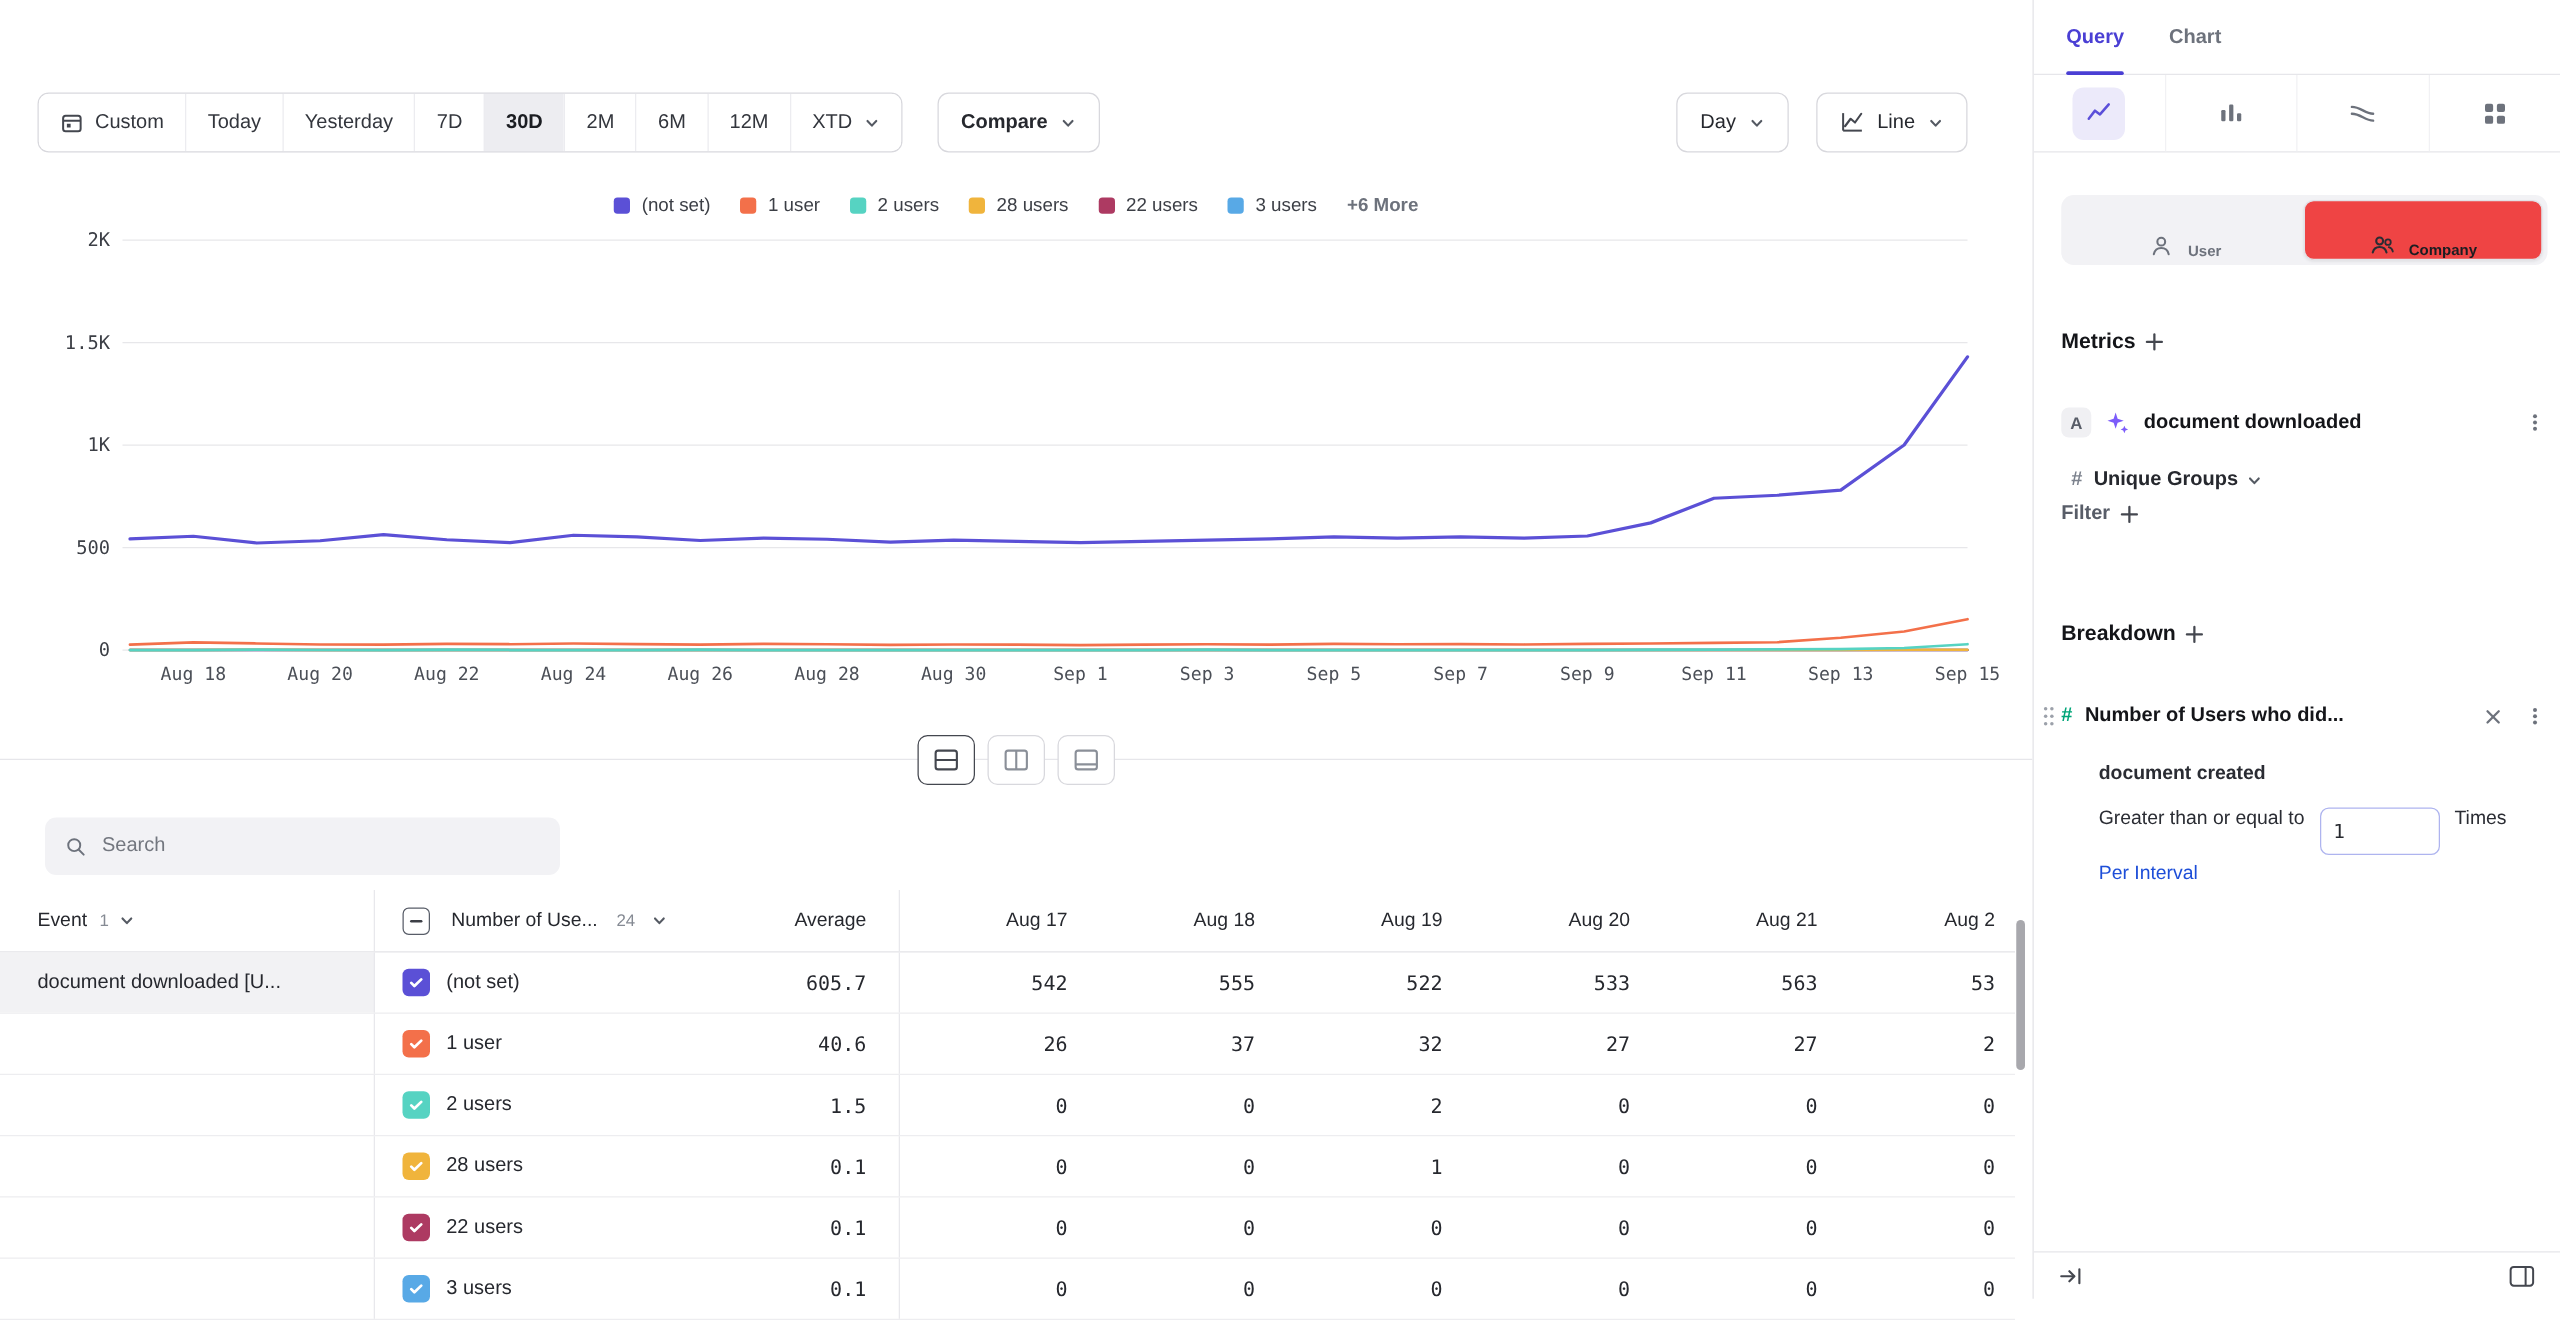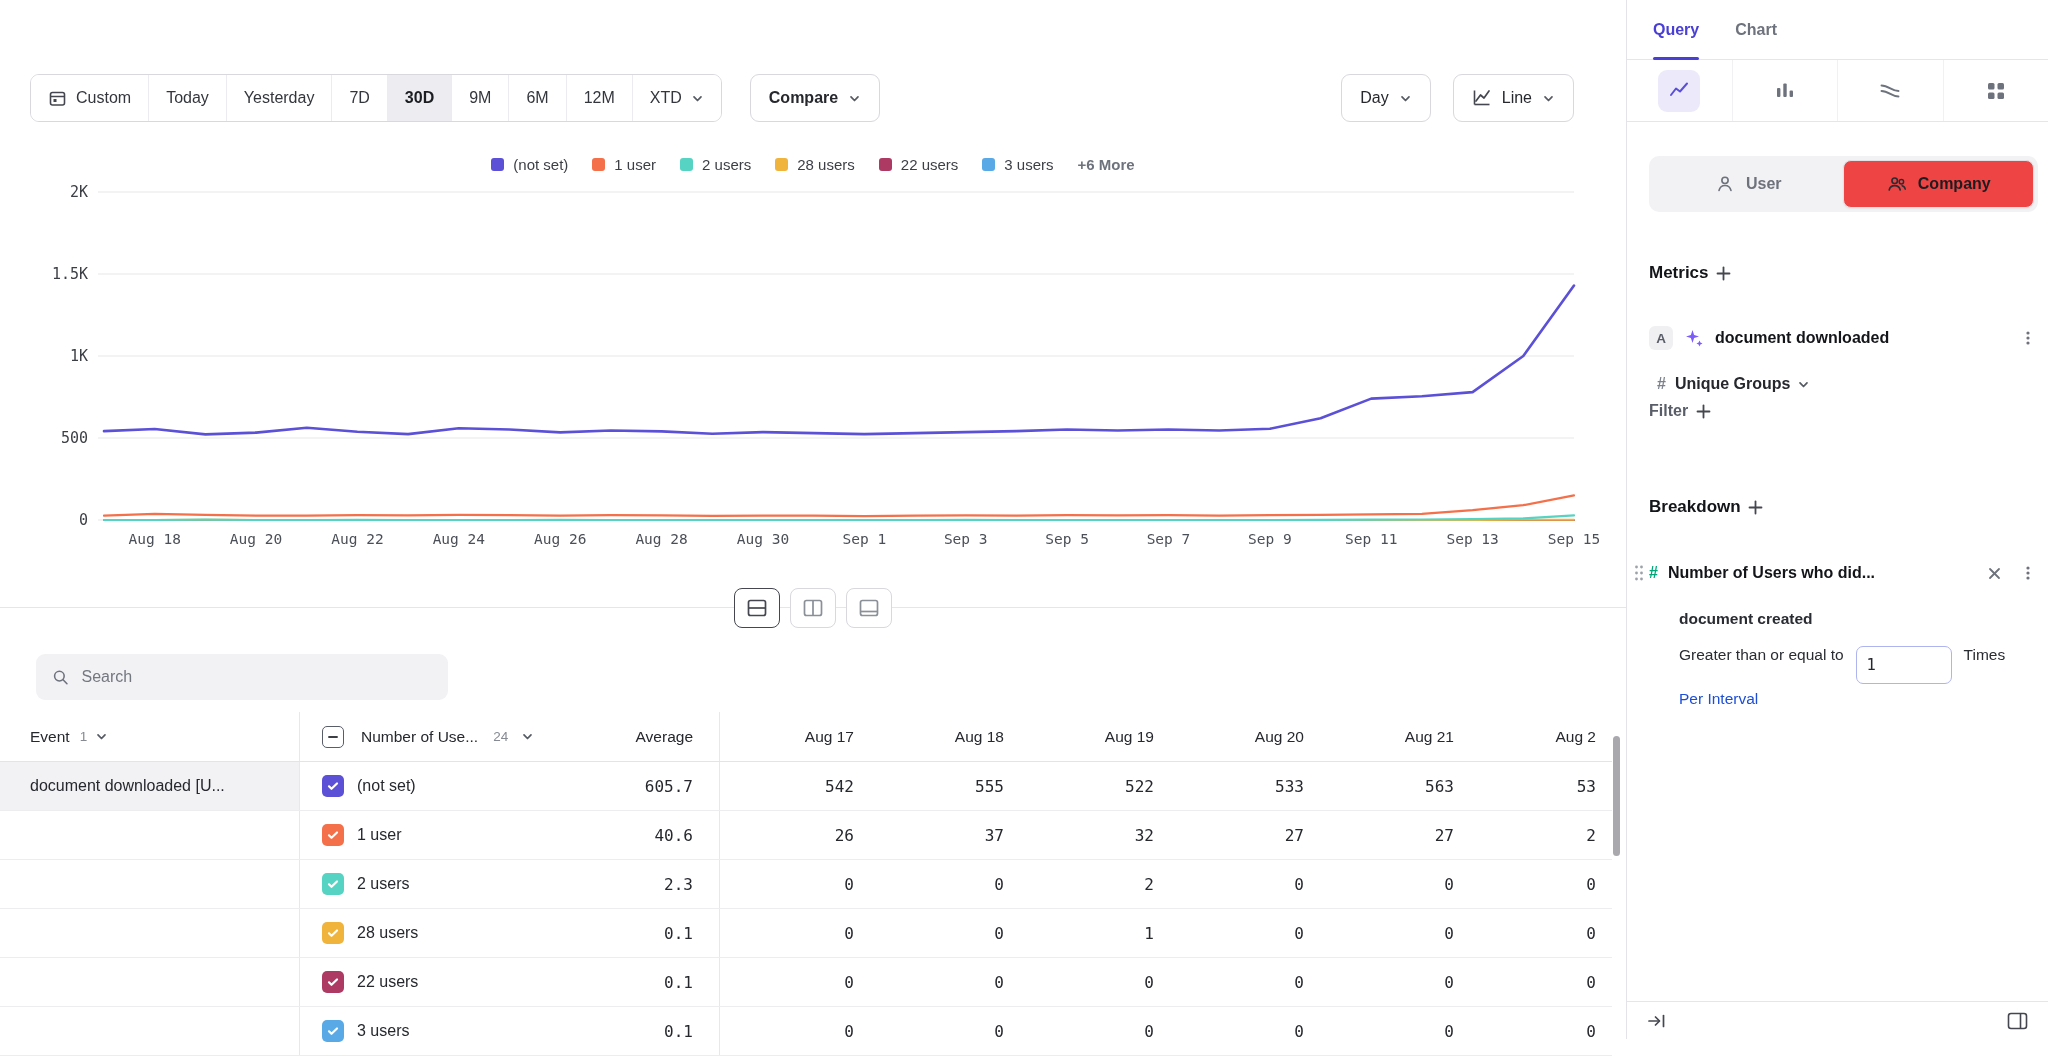--- a/index.html
+++ b/index.html
@@ -127,7 +127,7 @@
           <span>30D</span>
         </button>
         <button class="range-btn">
-          <span>9M</span>
+          <span>2M</span>
         </button>
         <button class="range-btn">
           <span>6M</span>

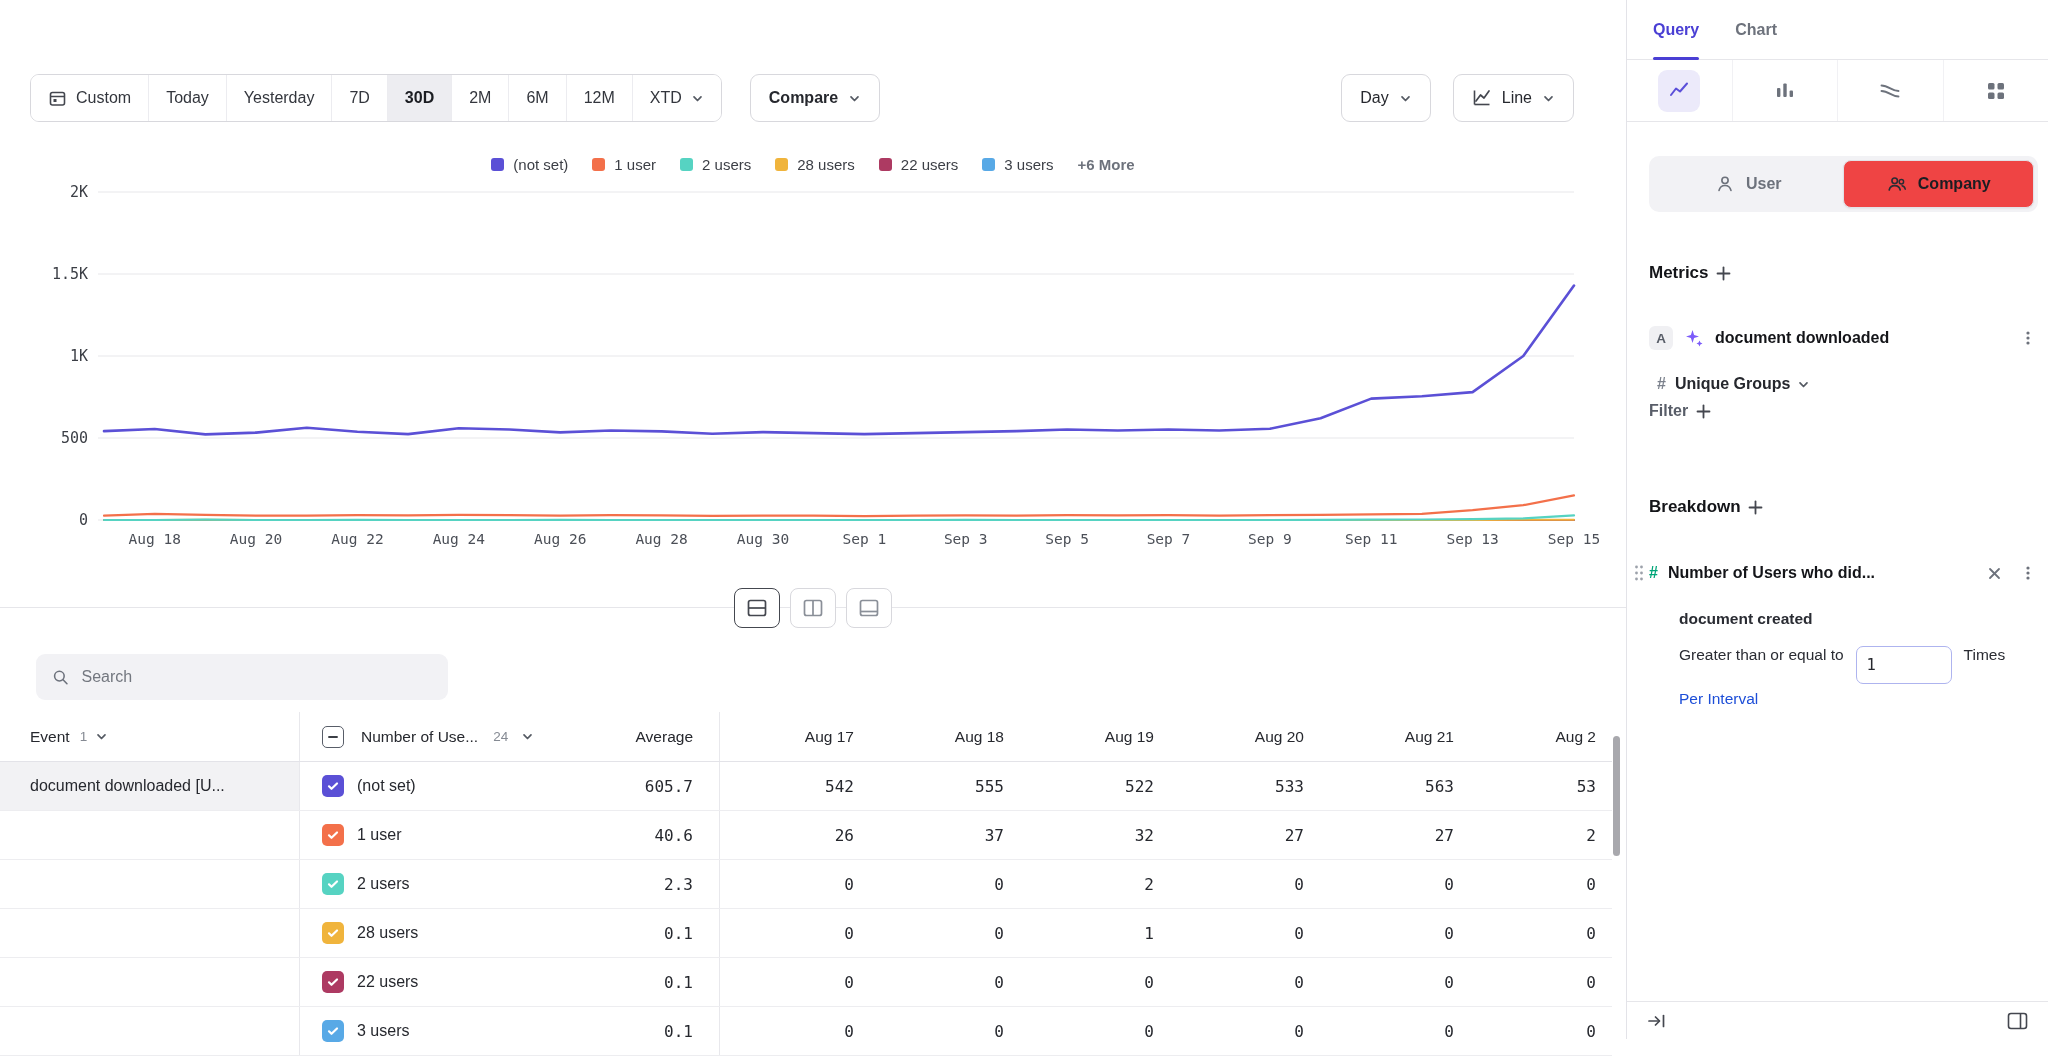--- a/index.html
+++ b/index.html
@@ -73,7 +73,7 @@
   .badge{width:42px;height:42px;border-radius:9px;display:flex;align-items:center;justify-content:center}
   .itab.active .badge{background:#eceafa}
   .seg{margin:34px 10px 0 22px;height:56px;background:#f2f2f5;border-radius:10px;display:flex;padding:4px}
-  .seg-opt{flex:1;display:flex;align-items:center;justify-content:center;gap:10px;font-size:16px;font-weight:600;color:#6d727c;border-radius:8px}
+  .seg-opt{flex:1;display:flex;align-items:flex-end;justify-content:center;gap:10px;font-size:12px;font-weight:600;color:#6d727c;border-radius:8px}
   .seg-opt.active{background:#ef4444;color:#1b1d22;border:1px solid #e2e2e7;box-shadow:0 1px 2px rgba(0,0,0,.06)}
   .sect-h{display:flex;align-items:center;justify-content:flex-start;padding:0 16px 0 22px;height:30px}
   .sect-h.m1{margin-top:46px}.sect-h.m2{}.sect-h.m3{margin-top:66px}

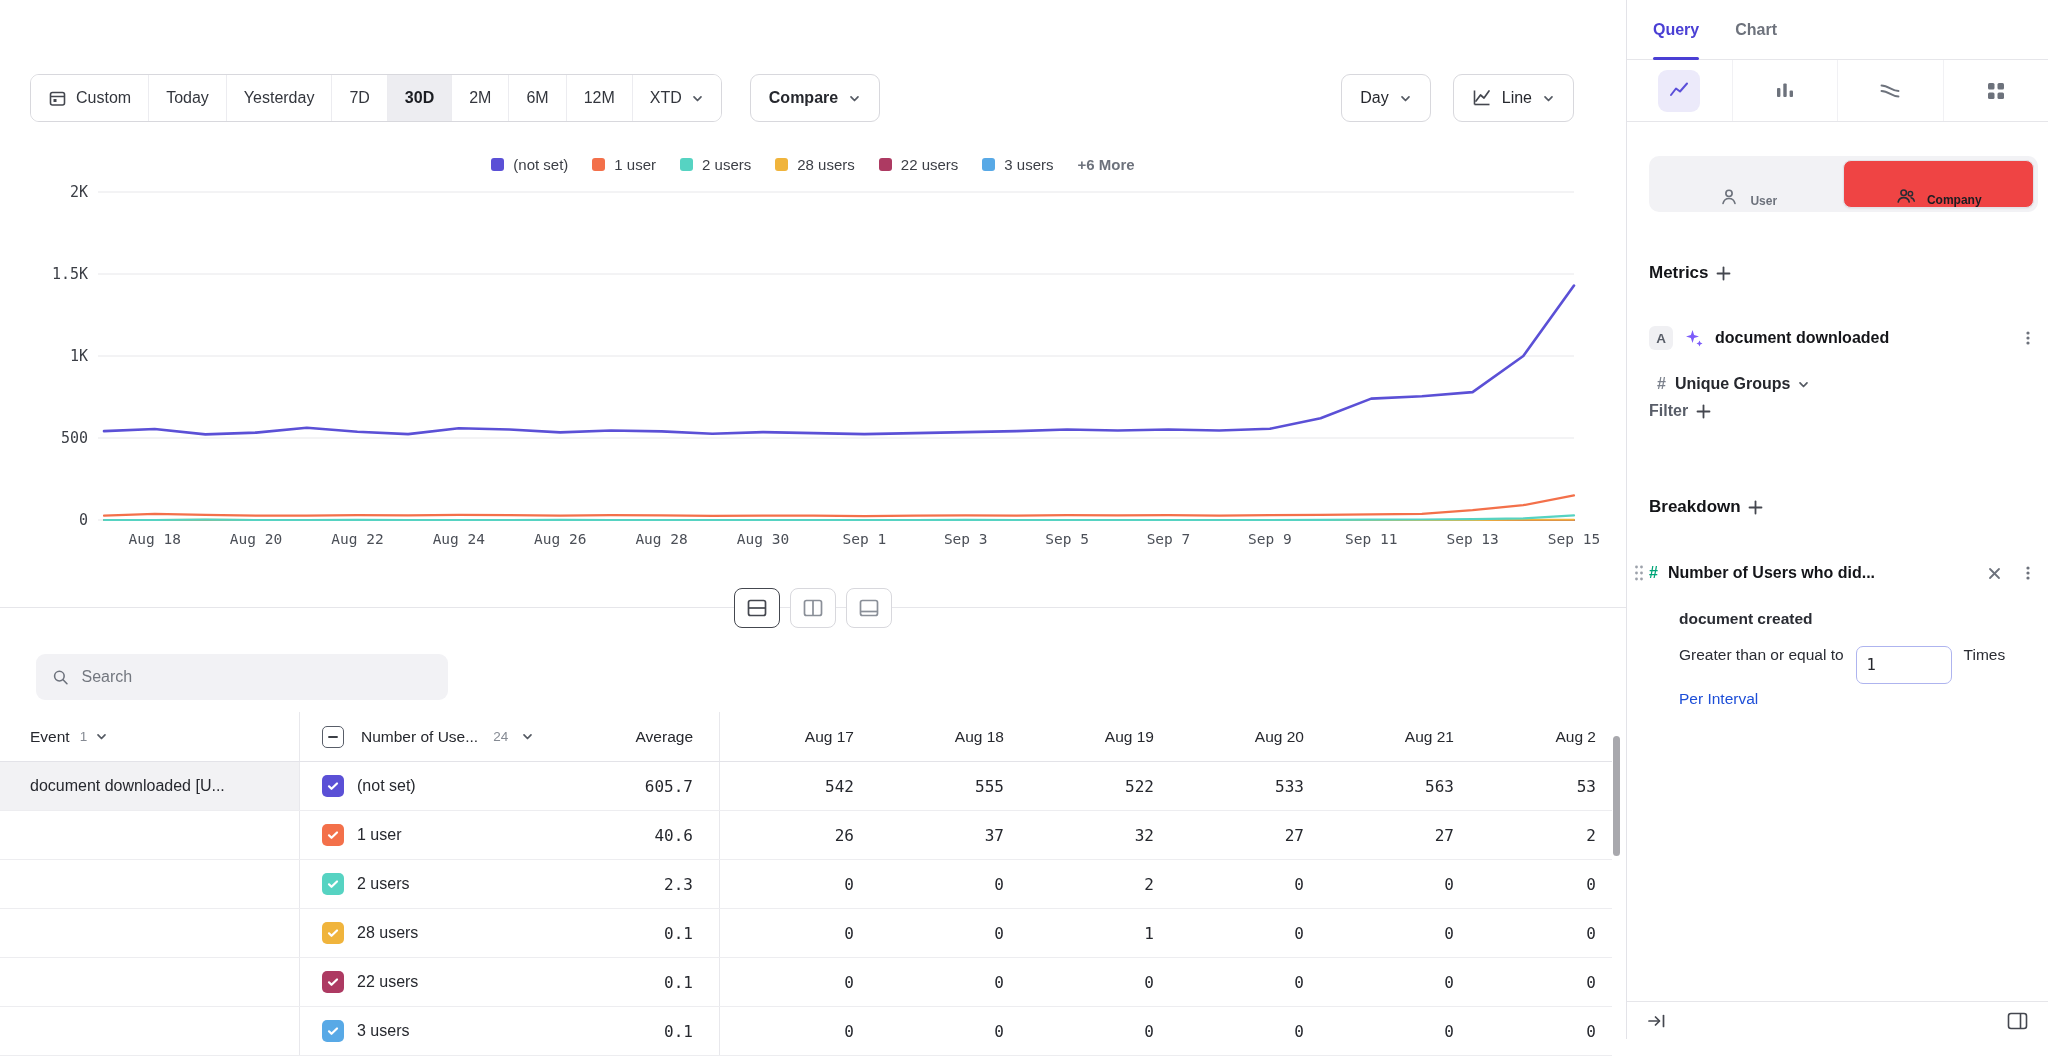--- a/index.html
+++ b/index.html
@@ -359,7 +359,7 @@
             </span>
             <span class="series-label">2 users</span>
           </div>
-          <div class="cell c-avg num">2.3</div>
+          <div class="cell c-avg num">1.5</div>
           <div class="cell c-num num">0</div>
           <div class="cell c-num num">0</div>
           <div class="cell c-num num">2</div>

